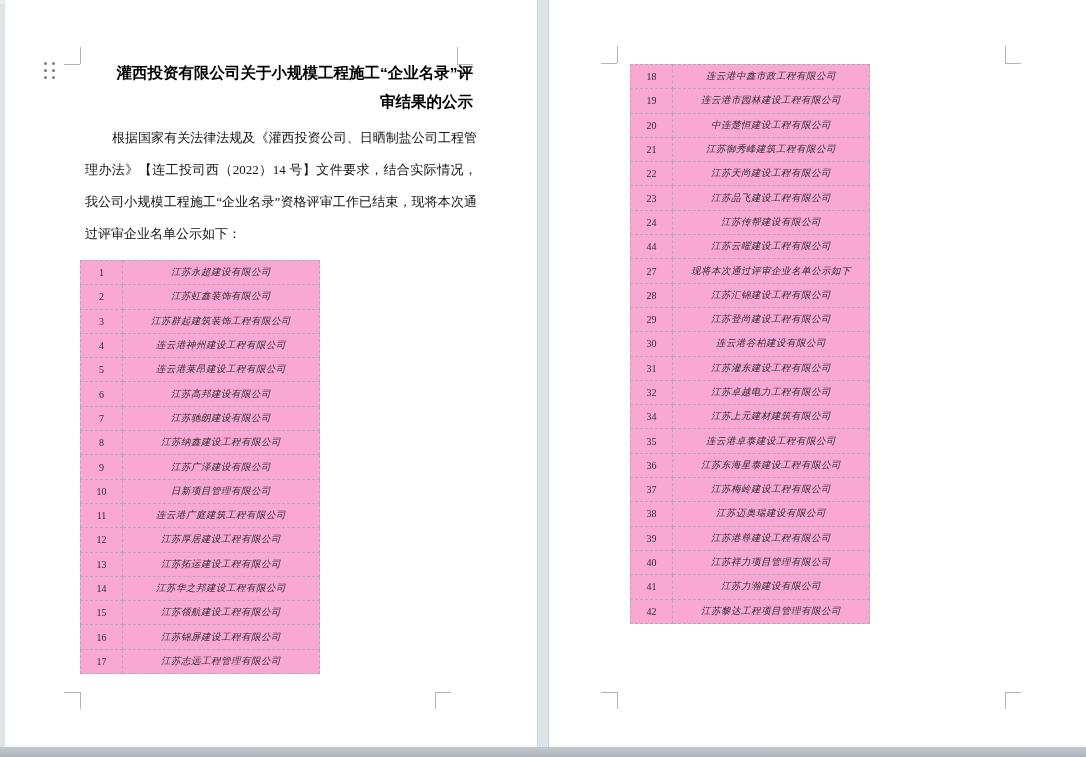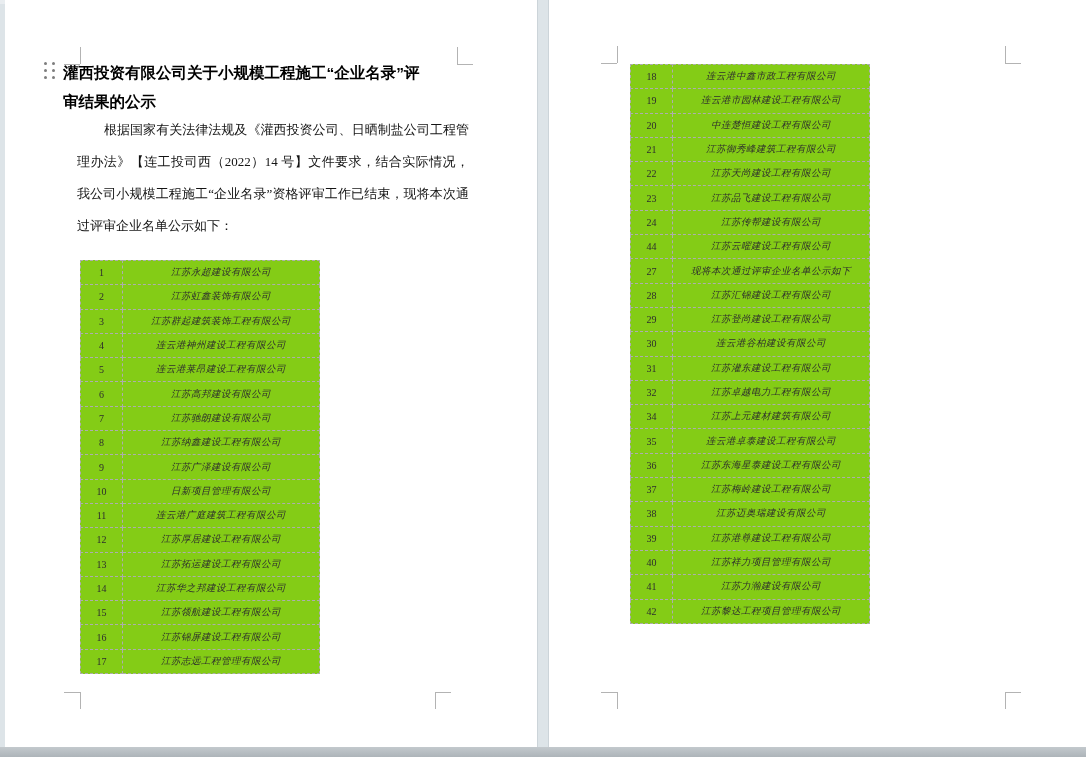--- a/index.html
+++ b/index.html
@@ -21,7 +21,7 @@
   .drag-handle{position:absolute;left:39px;top:62px;display:grid;grid-template-columns:4px 4px;grid-template-rows:4px 4px 4px;column-gap:4px;row-gap:3px;cursor:move;}
   .drag-handle i{width:3px;height:3px;border-radius:50%;background:#7d7d7d;}
   
-  .doc-title{position:absolute;left:58px;top:58px;width:410px;text-align:left;
+  .doc-title{position:absolute;left:58px;top:58px;width:410px;text-align:right;
     font-family:"Liberation Sans",sans-serif;font-weight:bold;color:#000;
     font-size:15.5px;line-height:29px;}
   .doc-title div{white-space:nowrap;}

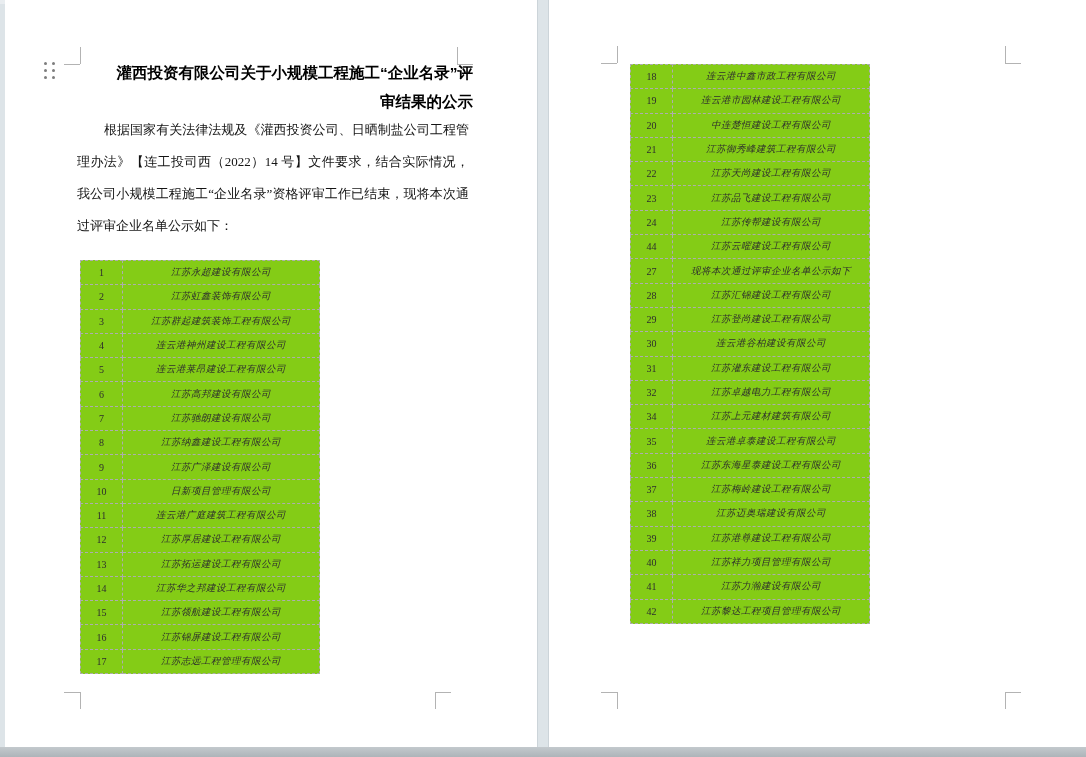--- a/index.html
+++ b/index.html
@@ -29,7 +29,7 @@
     font-size:13px;line-height:32px;color:#141414;text-align:justify;text-indent:27px;
     font-family:"Liberation Serif",serif;}
   
-  table.company{position:absolute;border-collapse:collapse;table-layout:fixed;width:238px;background:#84cc16;}
+  table.company{position:absolute;border-collapse:collapse;table-layout:fixed;width:238px;background:#f9a8d4;}
   .page-1 table.company{left:75px;top:260px;}
   .page-2 table.company{left:81px;top:64px;}
   table.company td{border:1px dashed #adadad;height:23.3px;padding:0;text-align:center;vertical-align:middle;color:#2e2e2e;overflow:hidden;white-space:nowrap;}

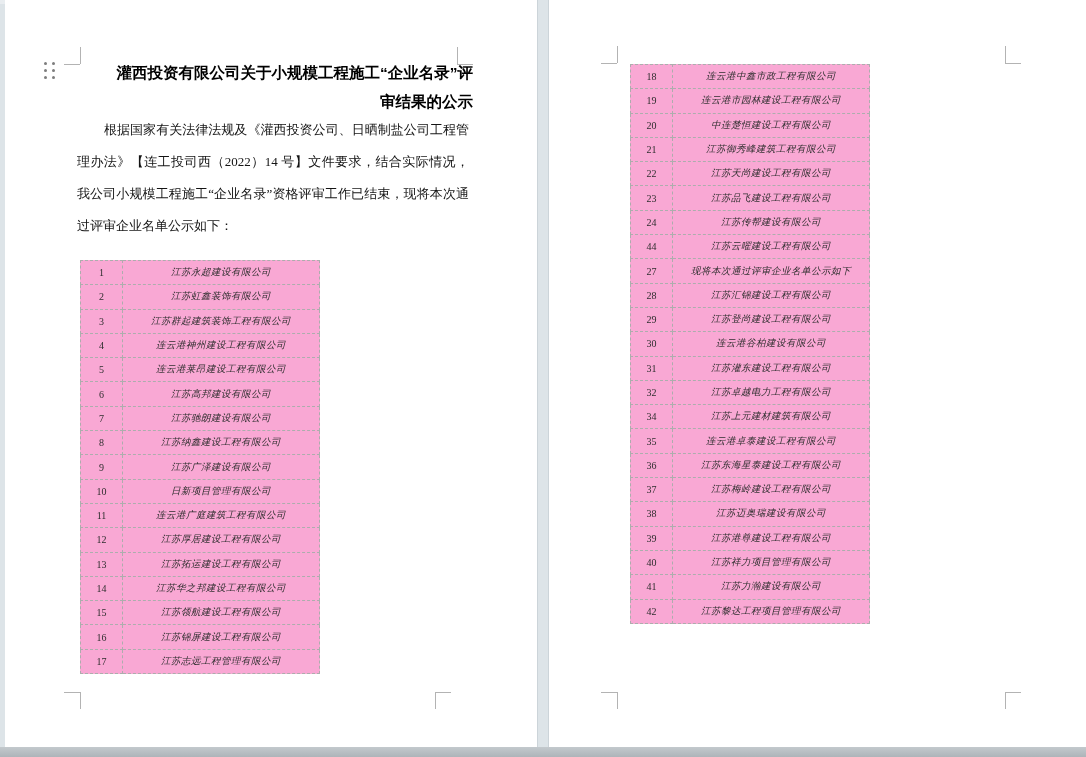--- a/index.html
+++ b/index.html
@@ -25,7 +25,7 @@
     font-family:"Liberation Sans",sans-serif;font-weight:bold;color:#000;
     font-size:15.5px;line-height:29px;}
   .doc-title div{white-space:nowrap;}
-  .doc-paragraph{position:absolute;left:68px;top:110px;width:392px;margin:4px;
+  .doc-paragraph{position:absolute;left:68px;top:110px;width:392px;margin:12px;
     font-size:13px;line-height:32px;color:#141414;text-align:justify;text-indent:27px;
     font-family:"Liberation Serif",serif;}
   

